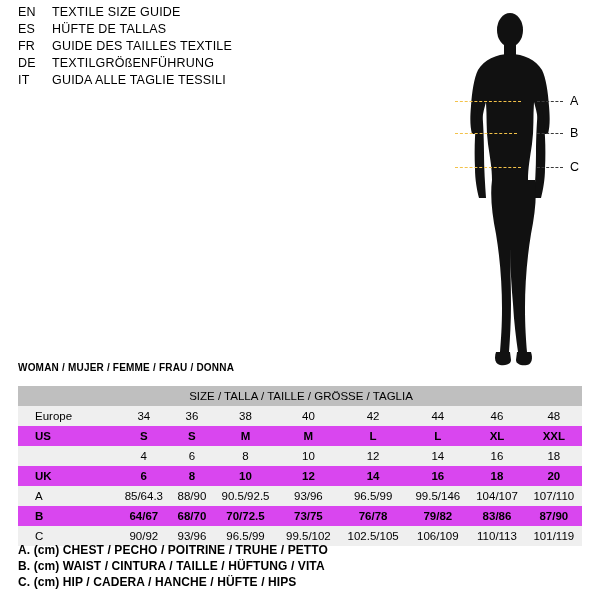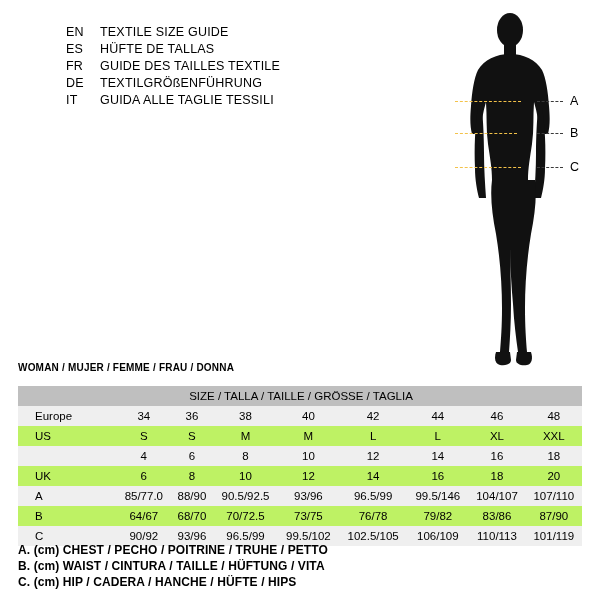--- a/index.html
+++ b/index.html
@@ -27,9 +27,8 @@
   .titles {
     position: absolute;
     left: 18px;
-    top: 24px;
+    top: 4px;
     width: 300px;
-    margin-left: 48px;
   }
   .title-row {
     display: flex;

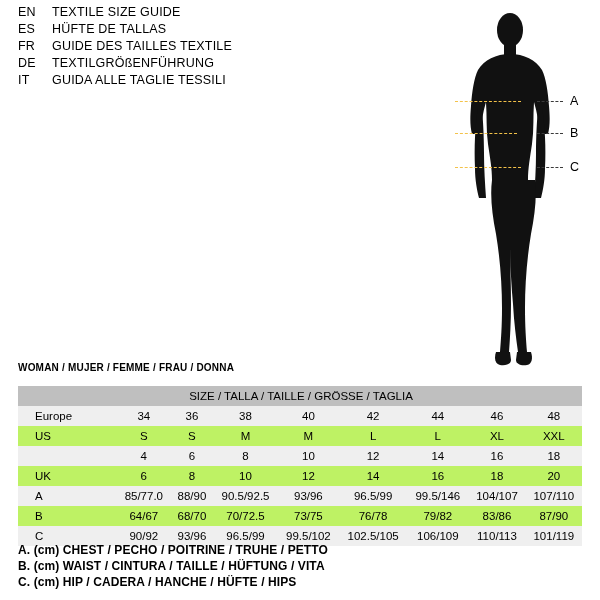--- a/index.html
+++ b/index.html
@@ -109,7 +109,8 @@
     padding-left: 6px;
   }
   table.size-table tr.band-dark td {
-    background: #bef264;
+    background: #d946ef;
+    font-weight: bold;
   }
   table.size-table tr.band-light td {
     background: #efefef;

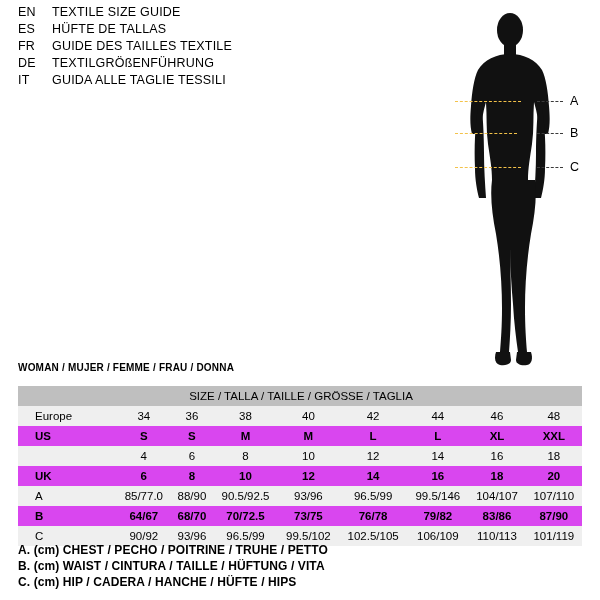--- a/index.html
+++ b/index.html
@@ -277,7 +277,7 @@
         </tr>
         <tr class="band-light">
           <td class="rowlabel">A</td>
-          <td>85/77.0</td>
+          <td>85/64.3</td>
           <td>88/90</td>
           <td>90.5/92.5</td>
           <td>93/96</td>

